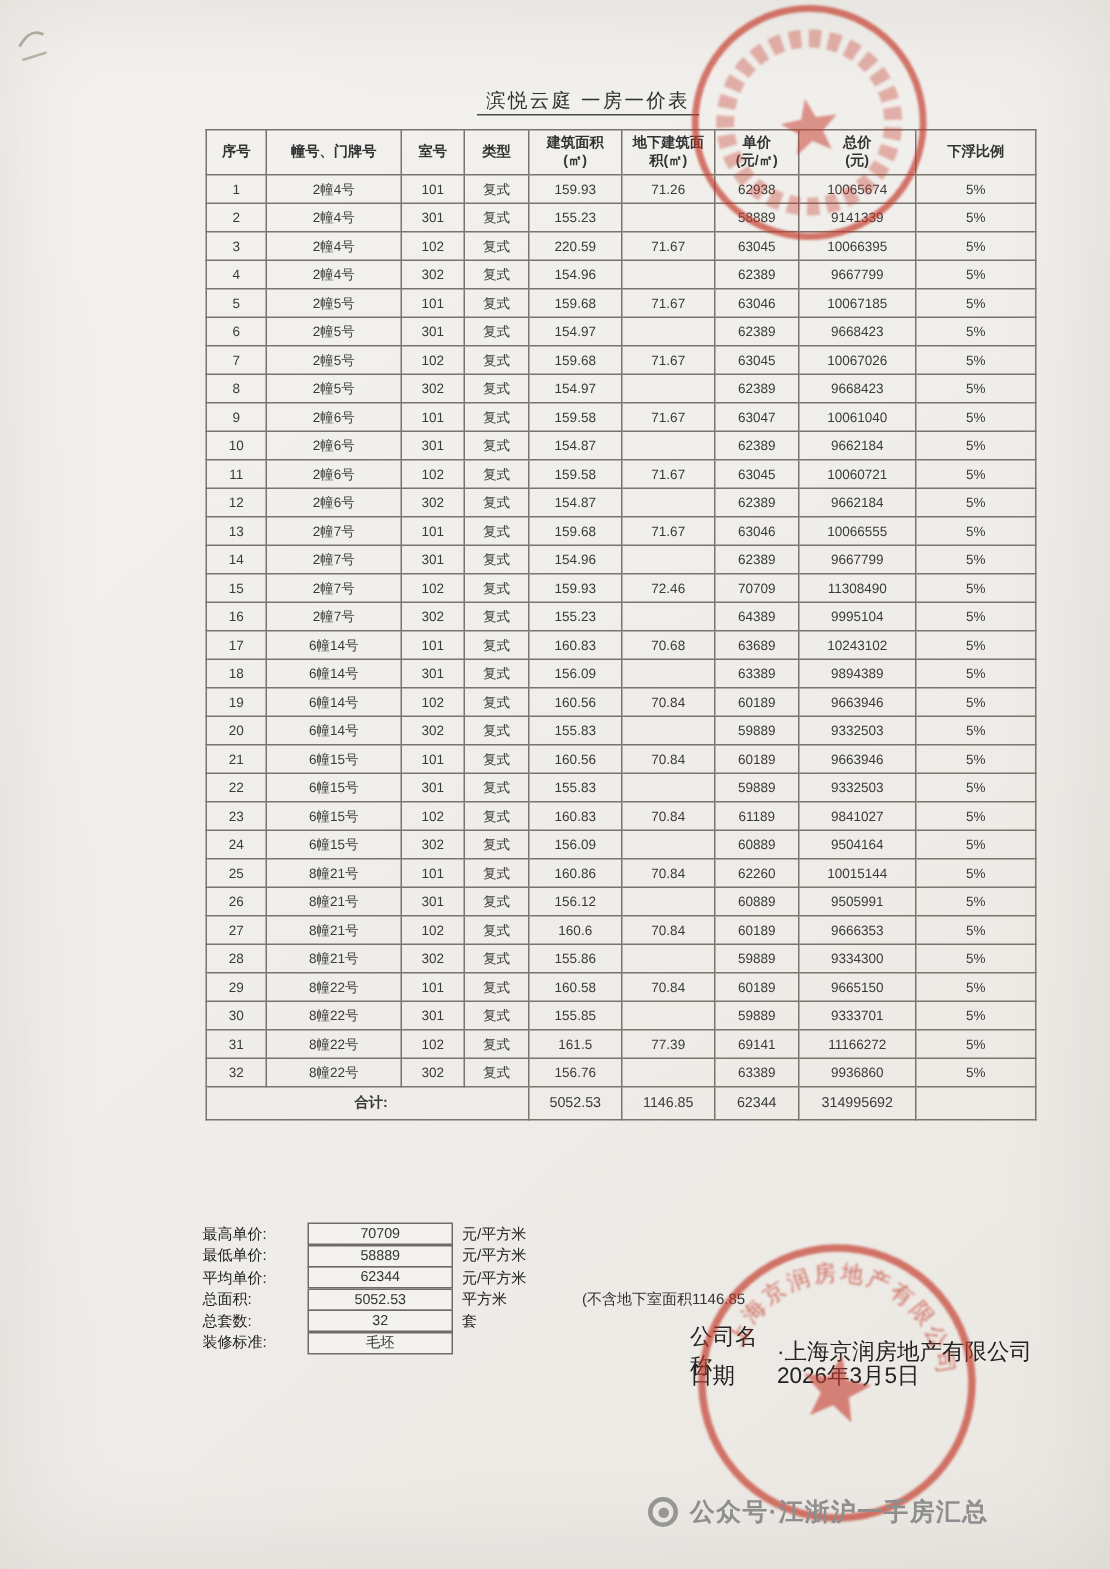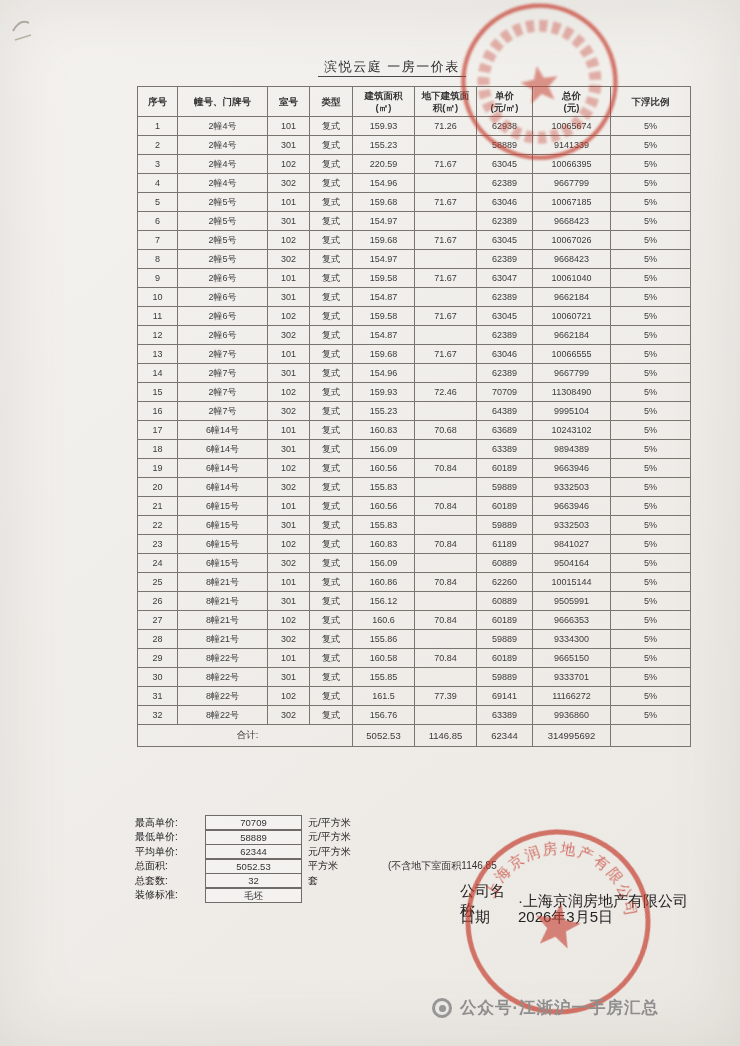--- a/index.html
+++ b/index.html
@@ -33,7 +33,7 @@
   }
   .price-table td { font-size:9px; height:19px; padding:0 1px; }
   .total-row td { height:22px; font-size:9.5px; }
-  .total-label { text-align:center; padding-left:6px !important; font-weight:400; }
+  .total-label { text-align:center; padding-left:6px !important; font-weight:700; }
   
   .summary { position:absolute; left:135px; top:816px; }
   .summary-row { display:flex; align-items:center; height:15.5px; margin-top:-1px; }

